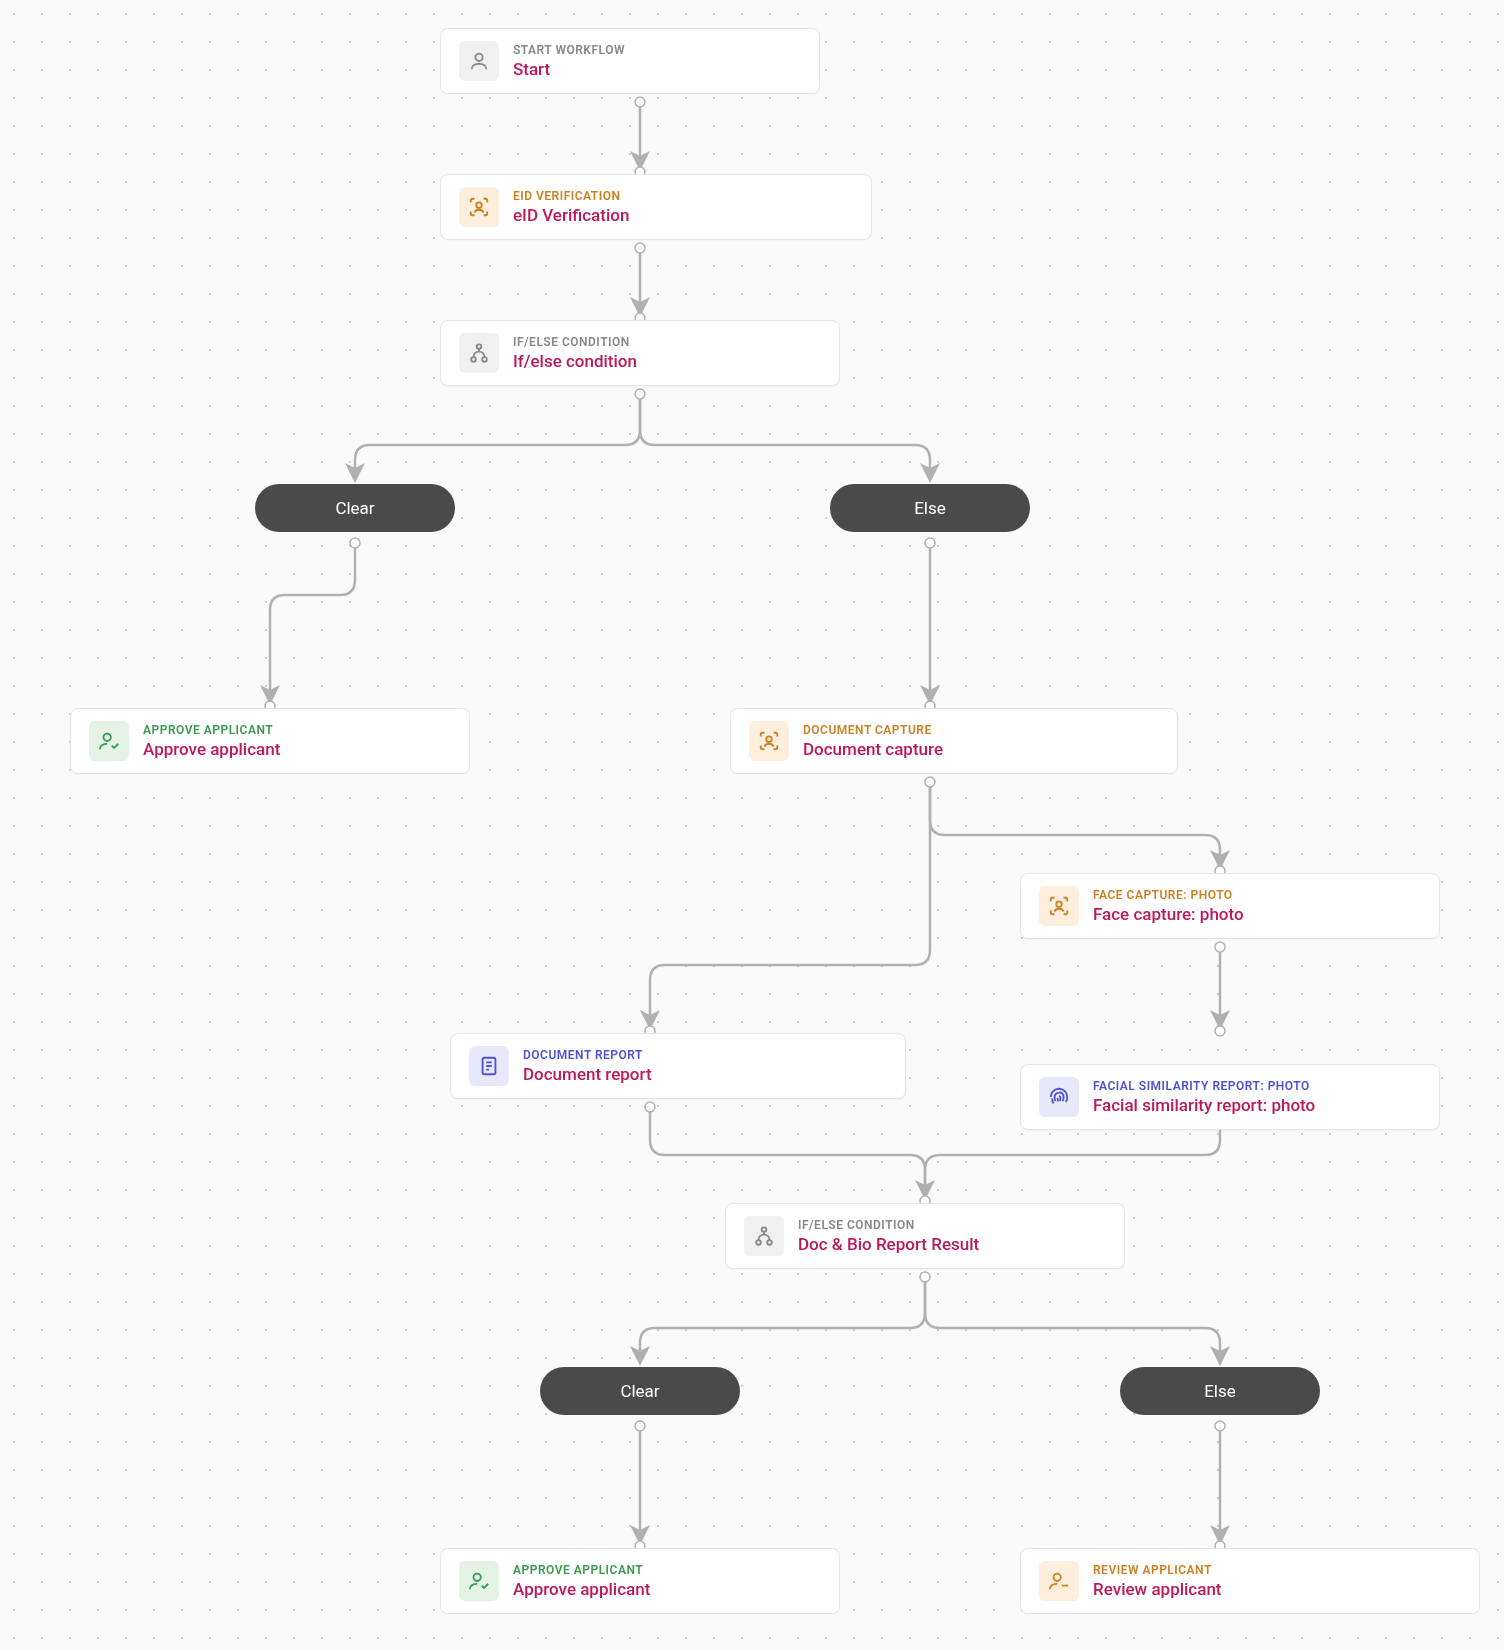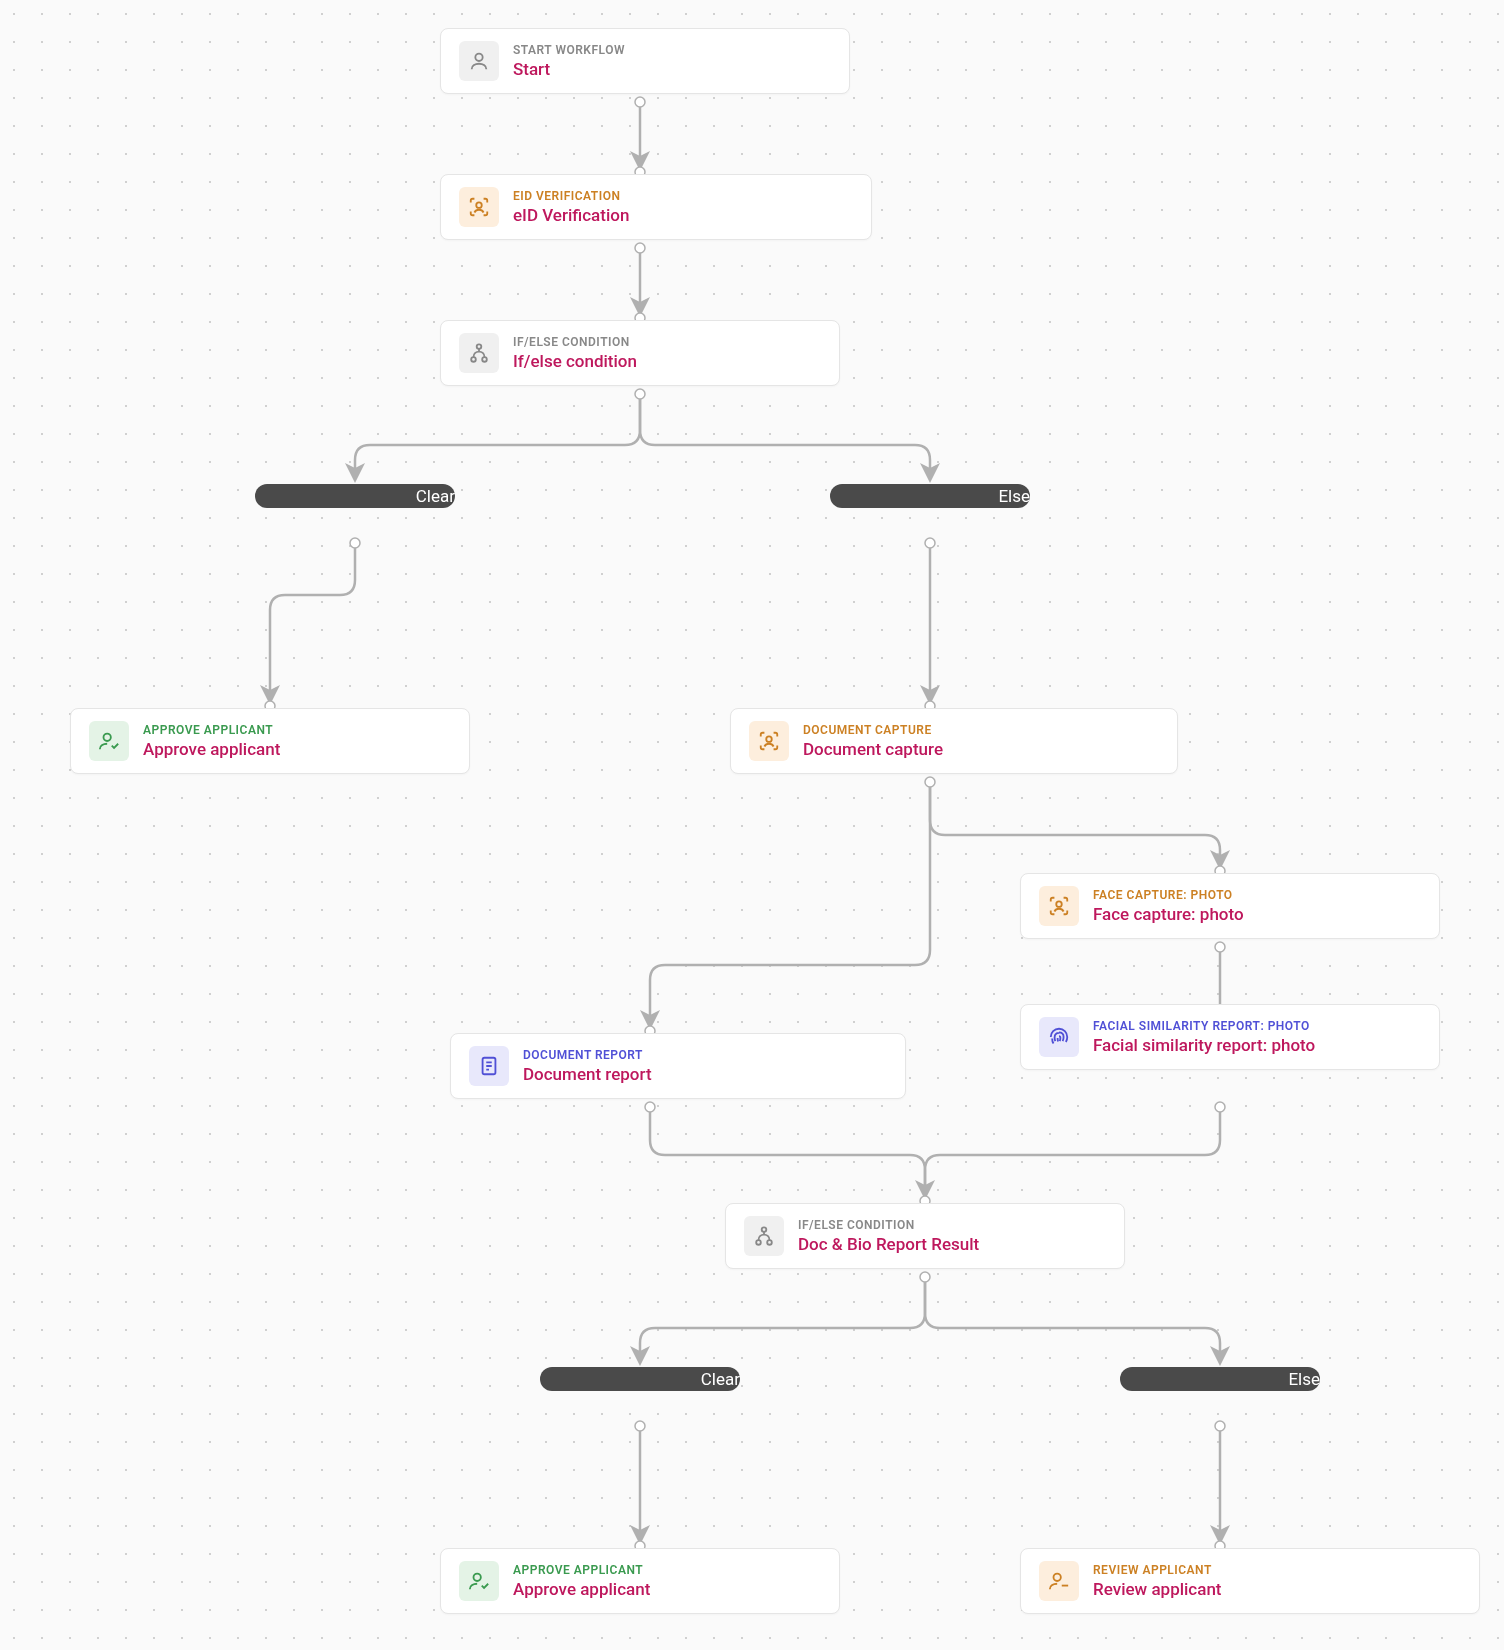--- a/index.html
+++ b/index.html
@@ -137,7 +137,7 @@
   </g>
 </svg>
 
-<div class="node" style="left:440px;top:28px;width:410px">
+<div class="node" style="left:440px;top:28px;width:380px">
   <div class="node-icon icon-gray">
     <svg width="22" height="22" viewBox="0 0 24 24" fill="none" stroke="#888" stroke-width="2">
         <circle cx="12" cy="8" r="4"></circle>

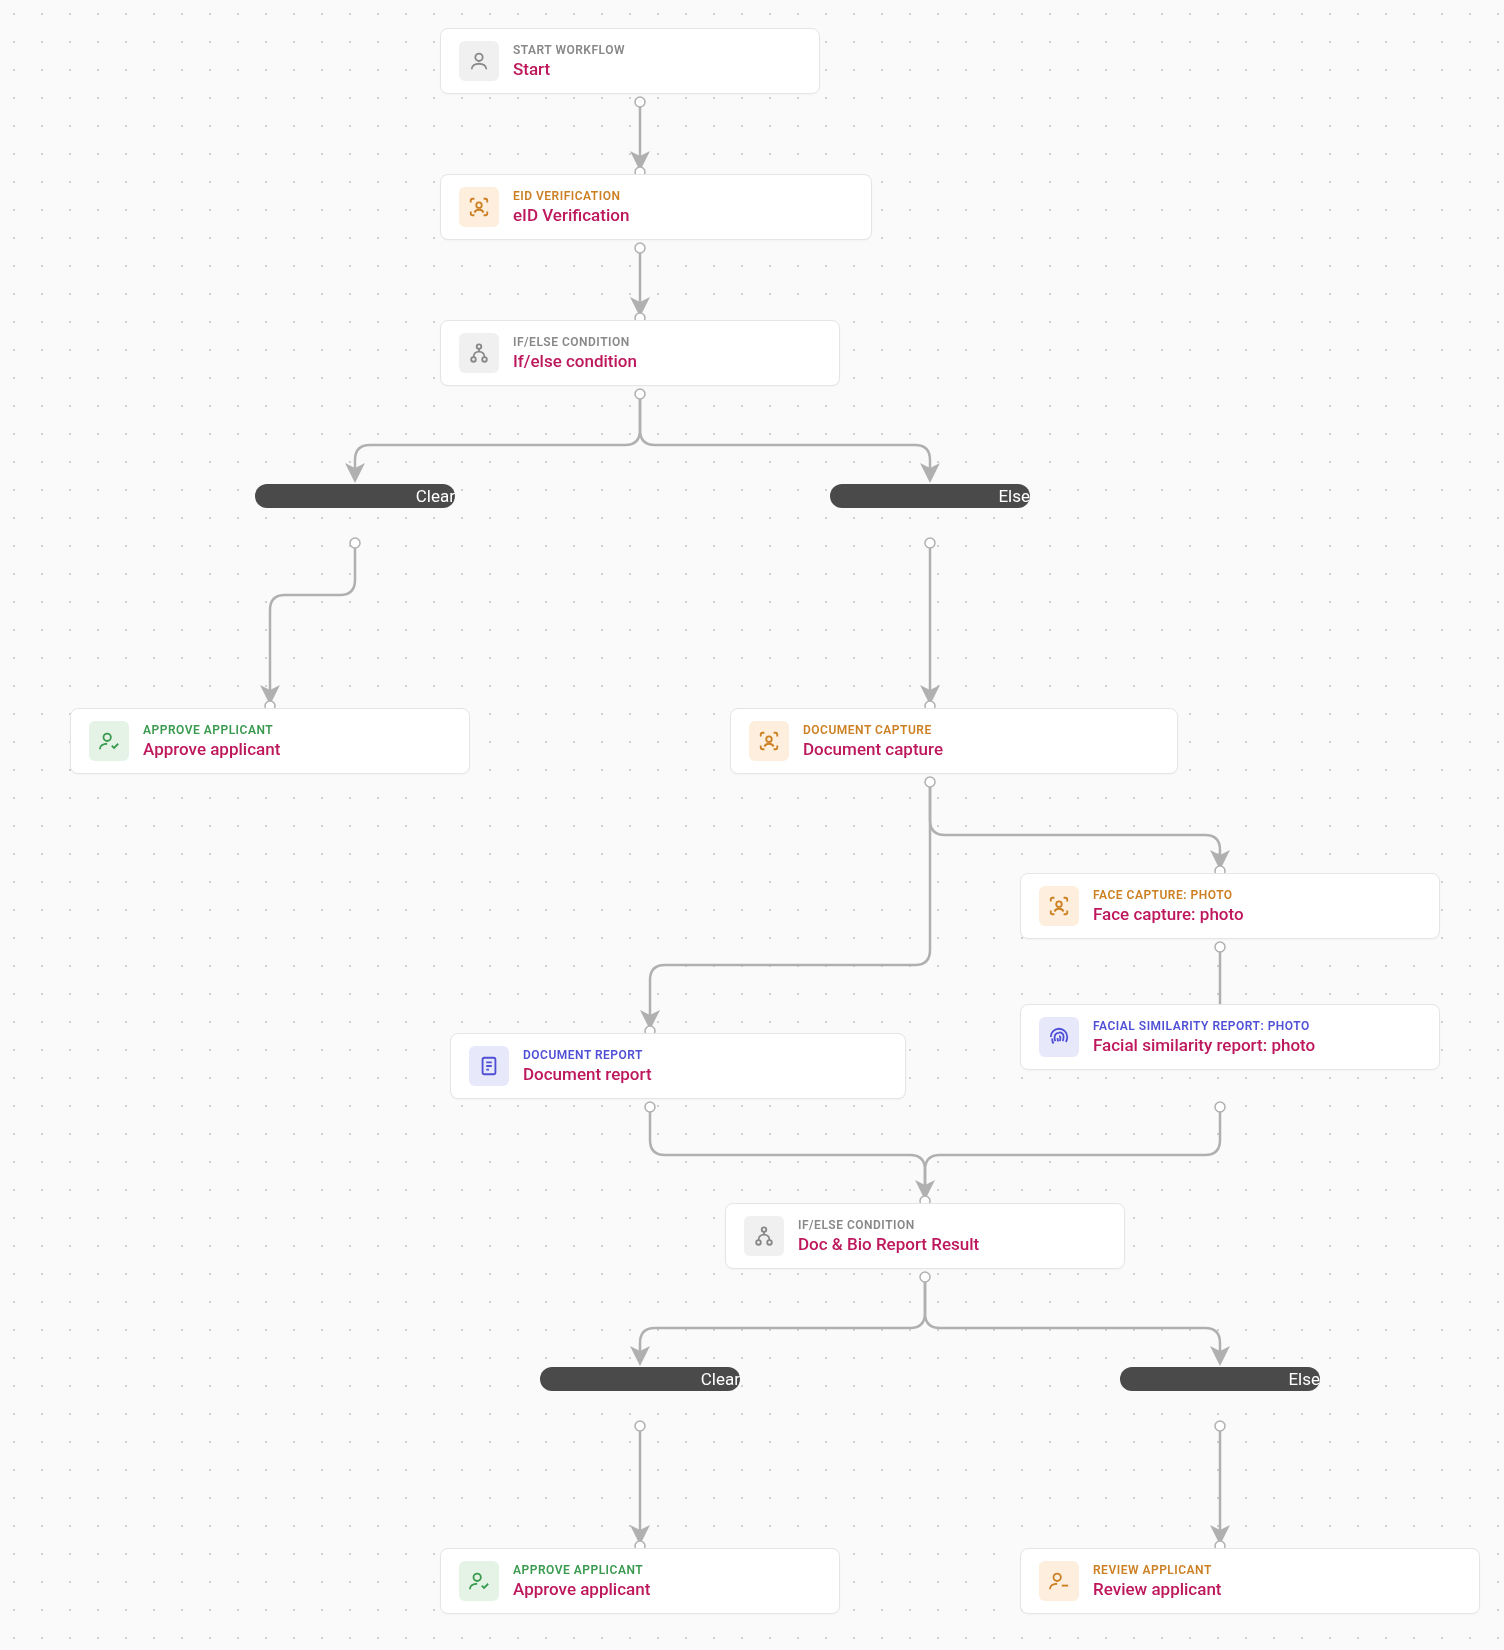--- a/index.html
+++ b/index.html
@@ -54,9 +54,9 @@
       background: #4a4a4a;
       color: #fff;
       border-radius: 999px;
-      padding: 2px 0;
+      padding: 14px 0;
       font-size: 17px;
-      text-align: right;
+      text-align: center;
       font-weight: 400;
     }
     svg.connectors {

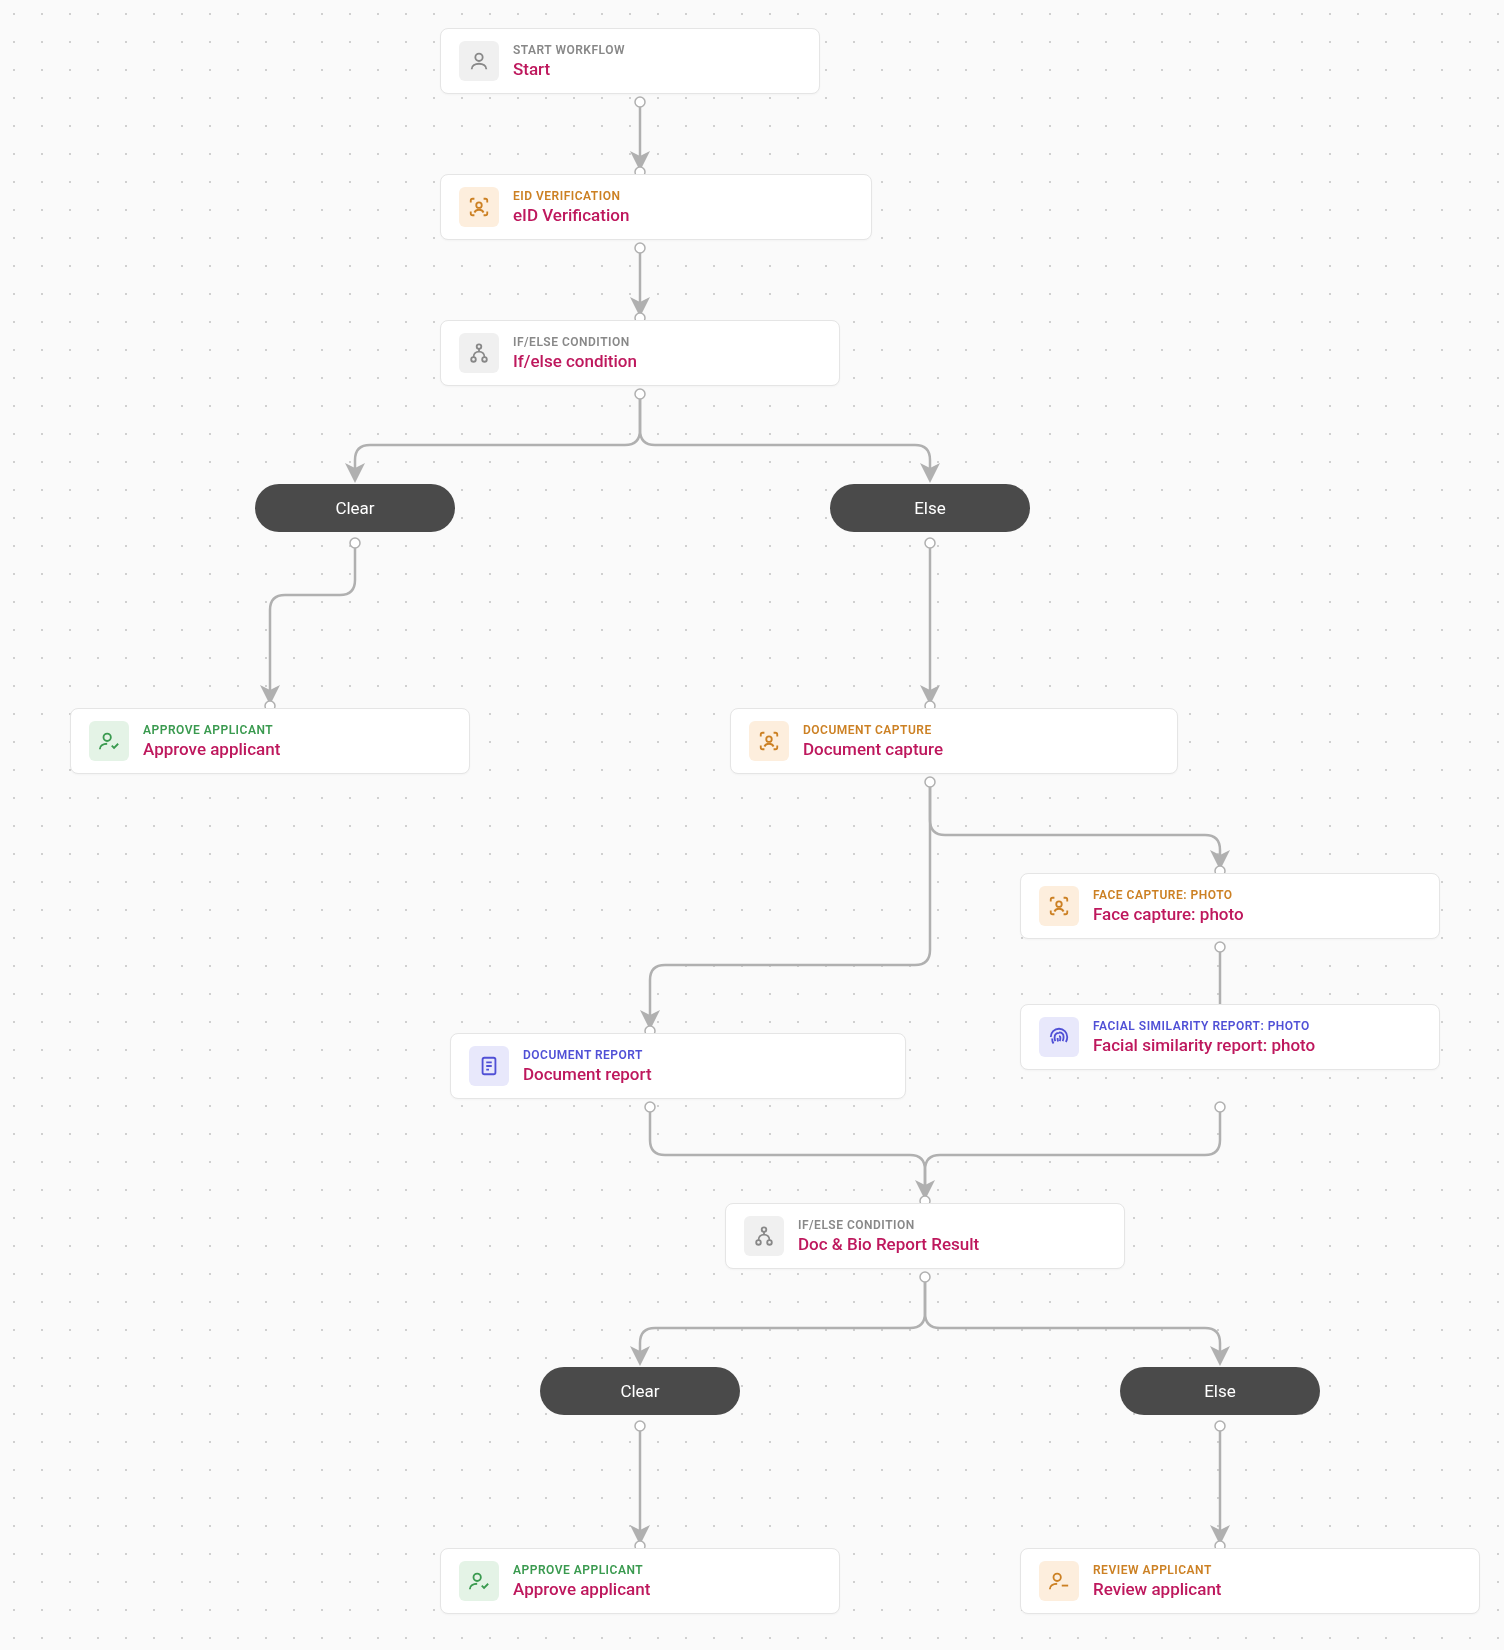--- a/index.html
+++ b/index.html
@@ -237,7 +237,7 @@
   </div>
 </div>
 
-<div class="node" style="left:1020px;top:1004px;width:420px">
+<div class="node" style="left:1020px;top:1064px;width:420px">
   <div class="node-icon icon-indigo">
     <svg width="22" height="22" viewBox="0 0 24 24" fill="none" stroke="#5050d6" stroke-width="2">
         <path d="M12 3c5 0 9 4 9 9 0 2-.5 4-1.5 5.5M3 12c0-5 4-9 9-9M6 19c-1-1.5-1.5-3.5-1.5-5.5M12 7c3 0 5 2 5 5 0 2-.5 3.5-1 4.5M8 16.5c-.5-1-.8-2.5-.8-4 0-3 2-5 5-5M12 11c1 0 1.5 1 1.5 2s-.3 2.5-.7 3.5M11 17c-.3-1-.5-2.5-.5-4"></path>

